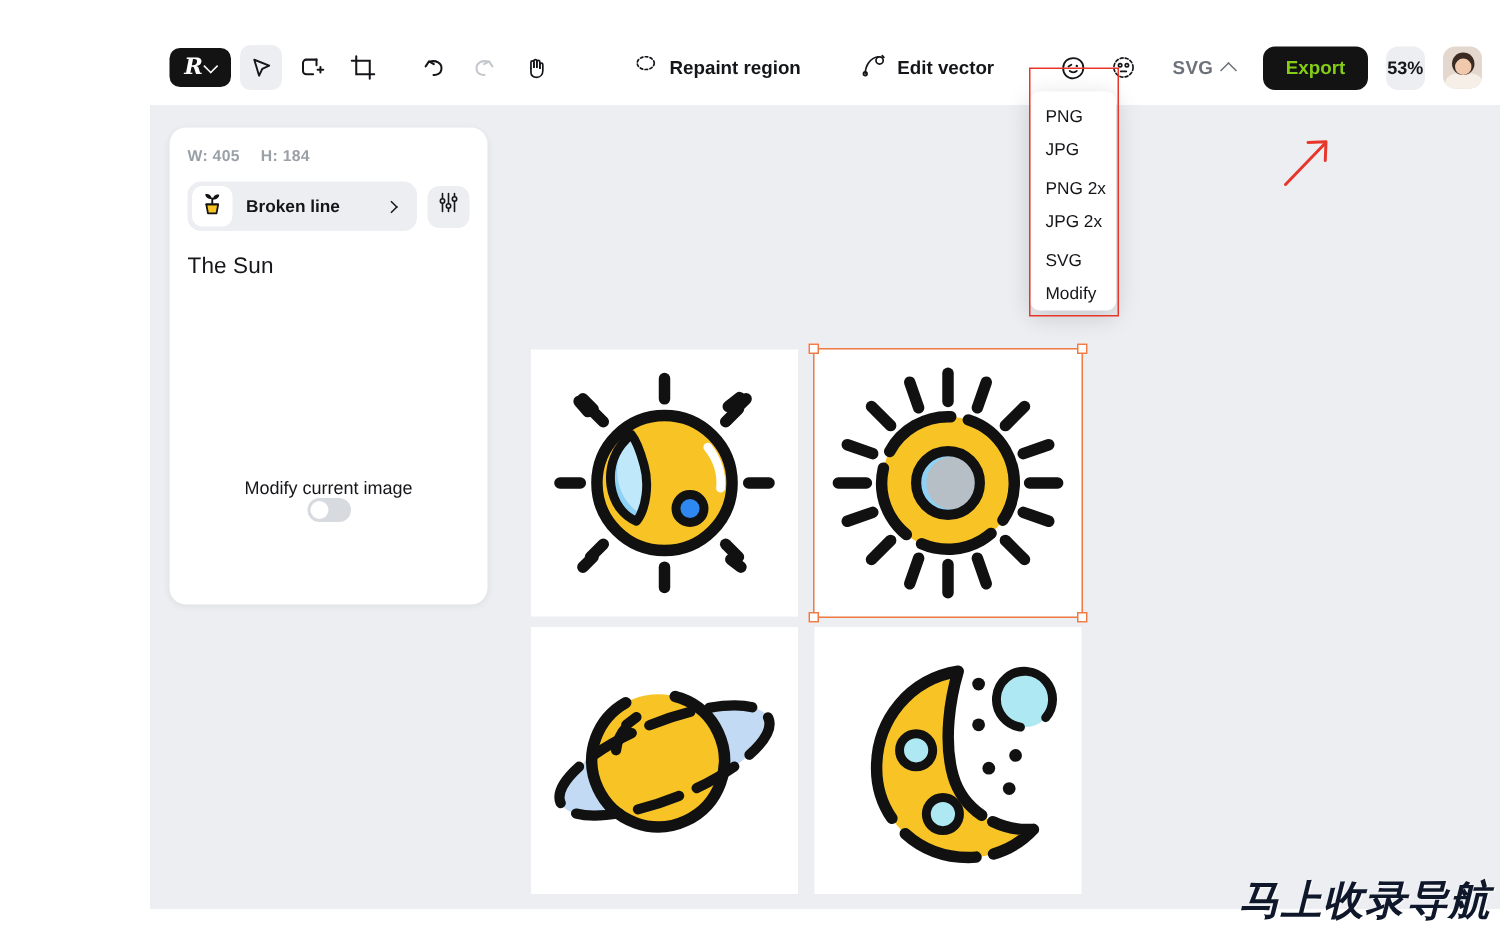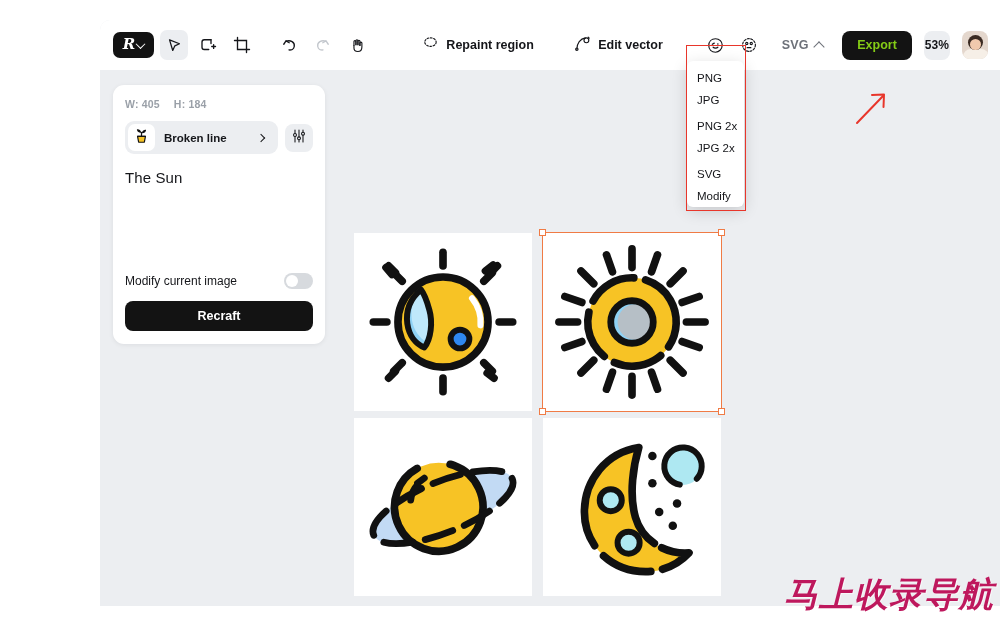--- a/index.html
+++ b/index.html
@@ -117,7 +117,7 @@
   
   .side-panel {
     position: absolute; left: 13px; top: 65px;
-    width: 212px; height: 259px;
+    width: 212px; height: 318px;
     background: #ffffff; border-radius: 11px;
     box-shadow: 0 1px 5px rgba(15,18,25,.07);
     padding: 13px 12px 12px 12px;

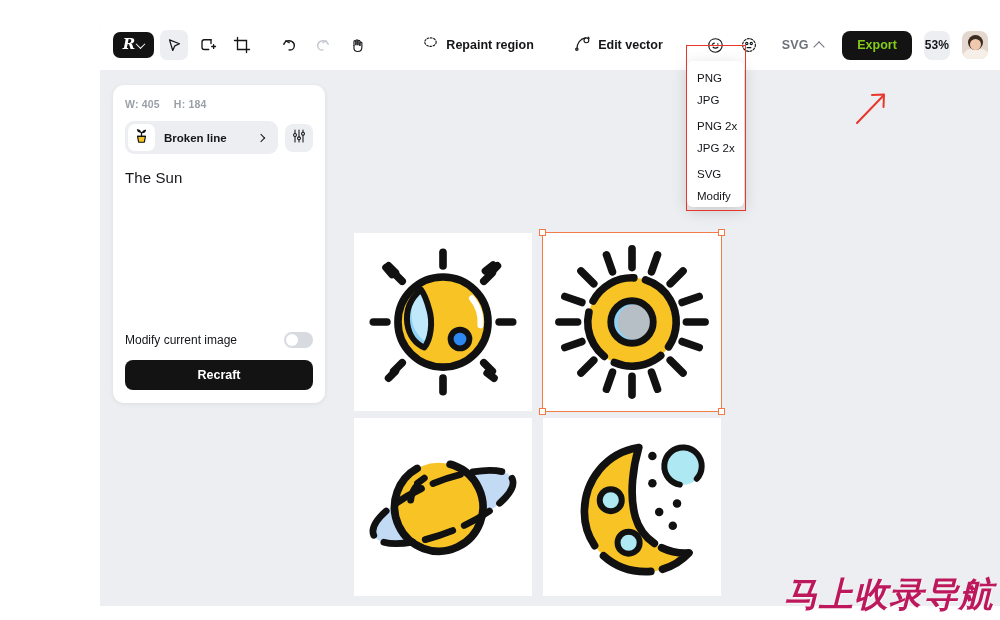--- a/index.html
+++ b/index.html
@@ -143,7 +143,7 @@
 
   .modify-row {
     position: absolute; left: 12px; right: 12px; bottom: 55px;
-    display: flex; align-items: center; justify-content: space-between;
+    display: flex; align-items: center; justify-content: space-between; flex-direction: column;
   }
   .modify-label { font-size: 12px; color: #15161a; }
   .toggle {

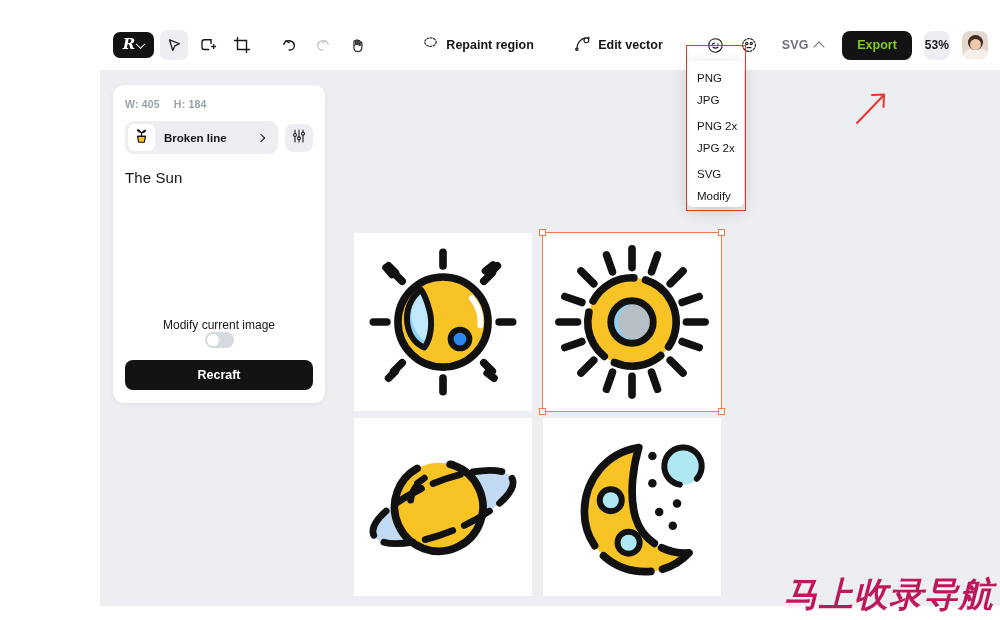--- a/index.html
+++ b/index.html
@@ -396,7 +396,6 @@
         </span>
       </div>
 
-      <div class="recraft-btn">Recraft</div>
     </div>
 
     <div class="canvas">

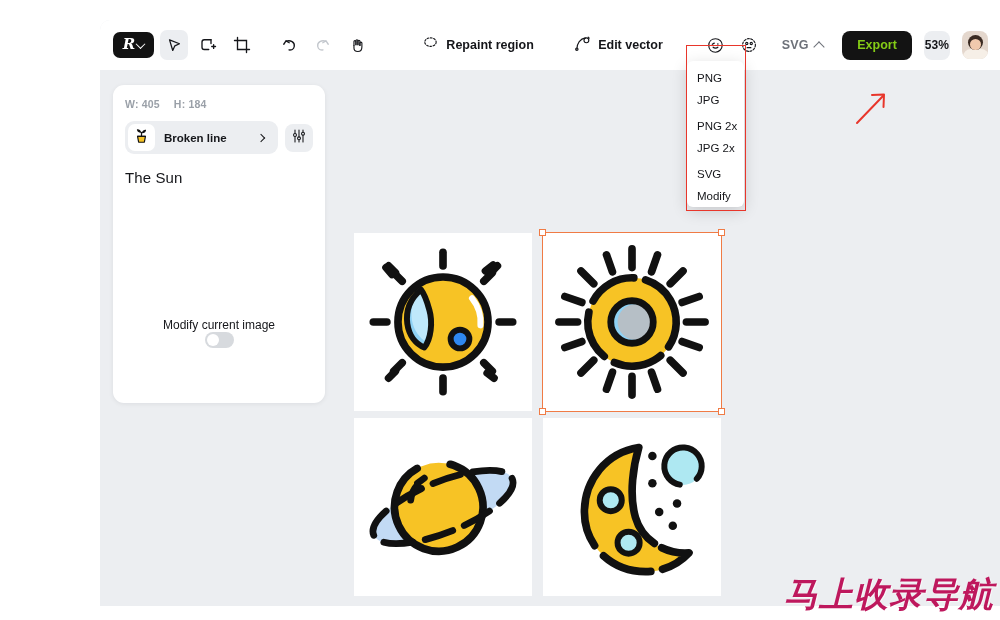--- a/index.html
+++ b/index.html
@@ -186,8 +186,8 @@
   .watermark {
     position: absolute; right: 6px; bottom: 2px; z-index: 60;
     font-family: "DejaVu Sans", sans-serif;
-    font-size: 34px; font-weight: 700; font-style: italic;
-    color: #be185d; letter-spacing: 1px;
+    font-size: 27px; font-weight: 700; font-style: italic;
+    color: #0f172a; letter-spacing: 1px;
     text-shadow: 1px 1px 0 rgba(255,255,255,.6);
     margin-left: 26px;
   }

